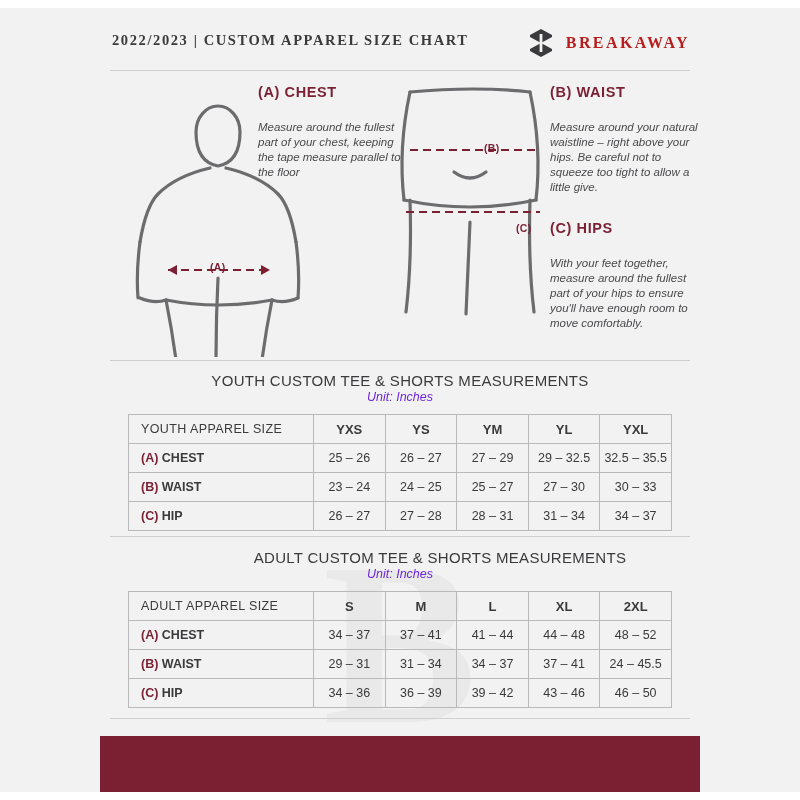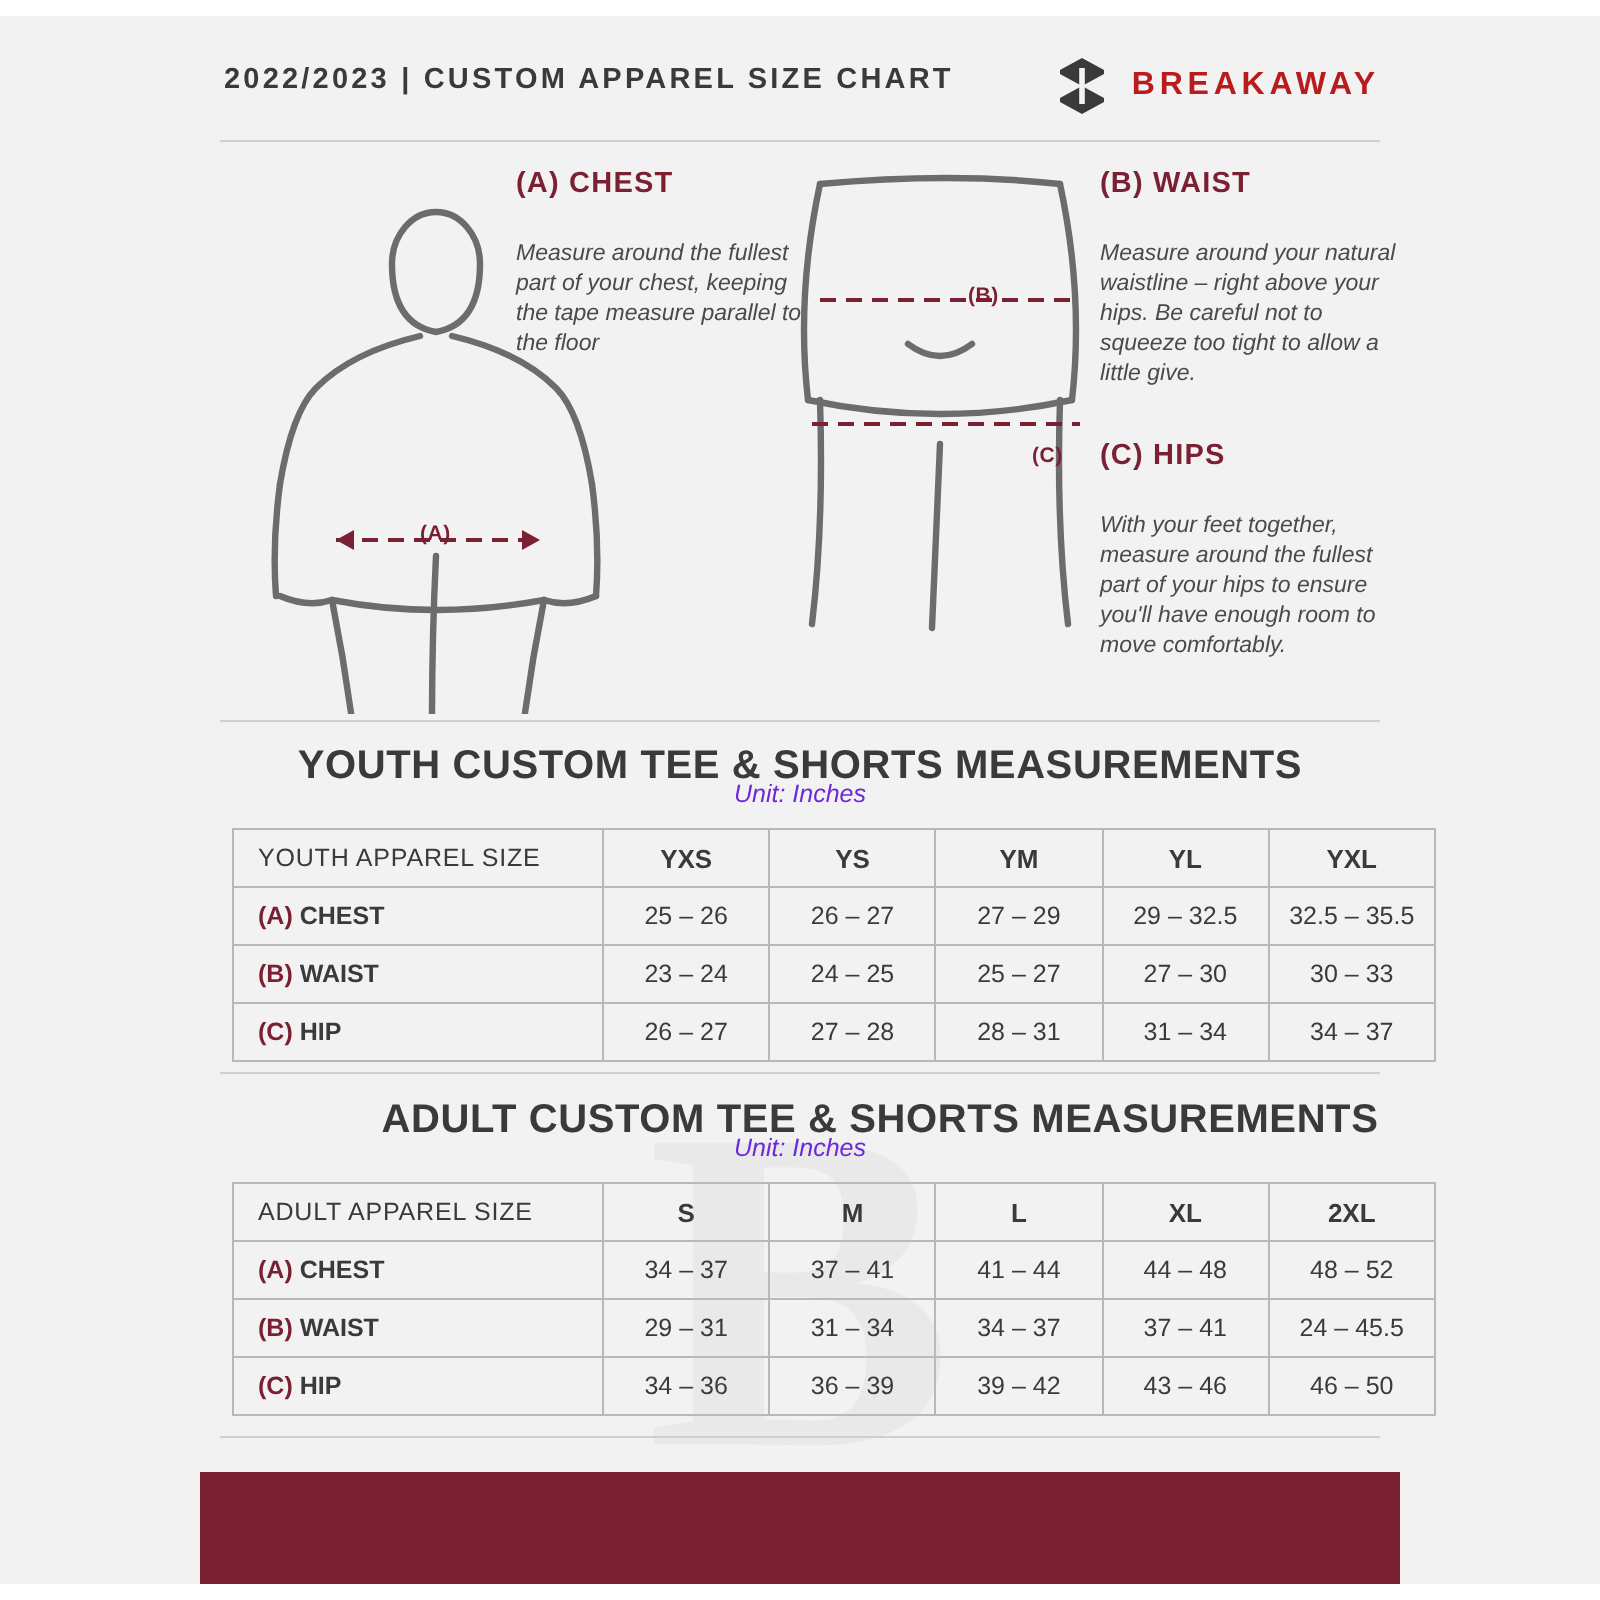--- a/index.html
+++ b/index.html
@@ -50,6 +50,7 @@
     top: 22px;
     width: 800px;
     height: 46px;
+    font-family: Liberation Serif, serif;
   }
   .header-title {
     position: absolute;

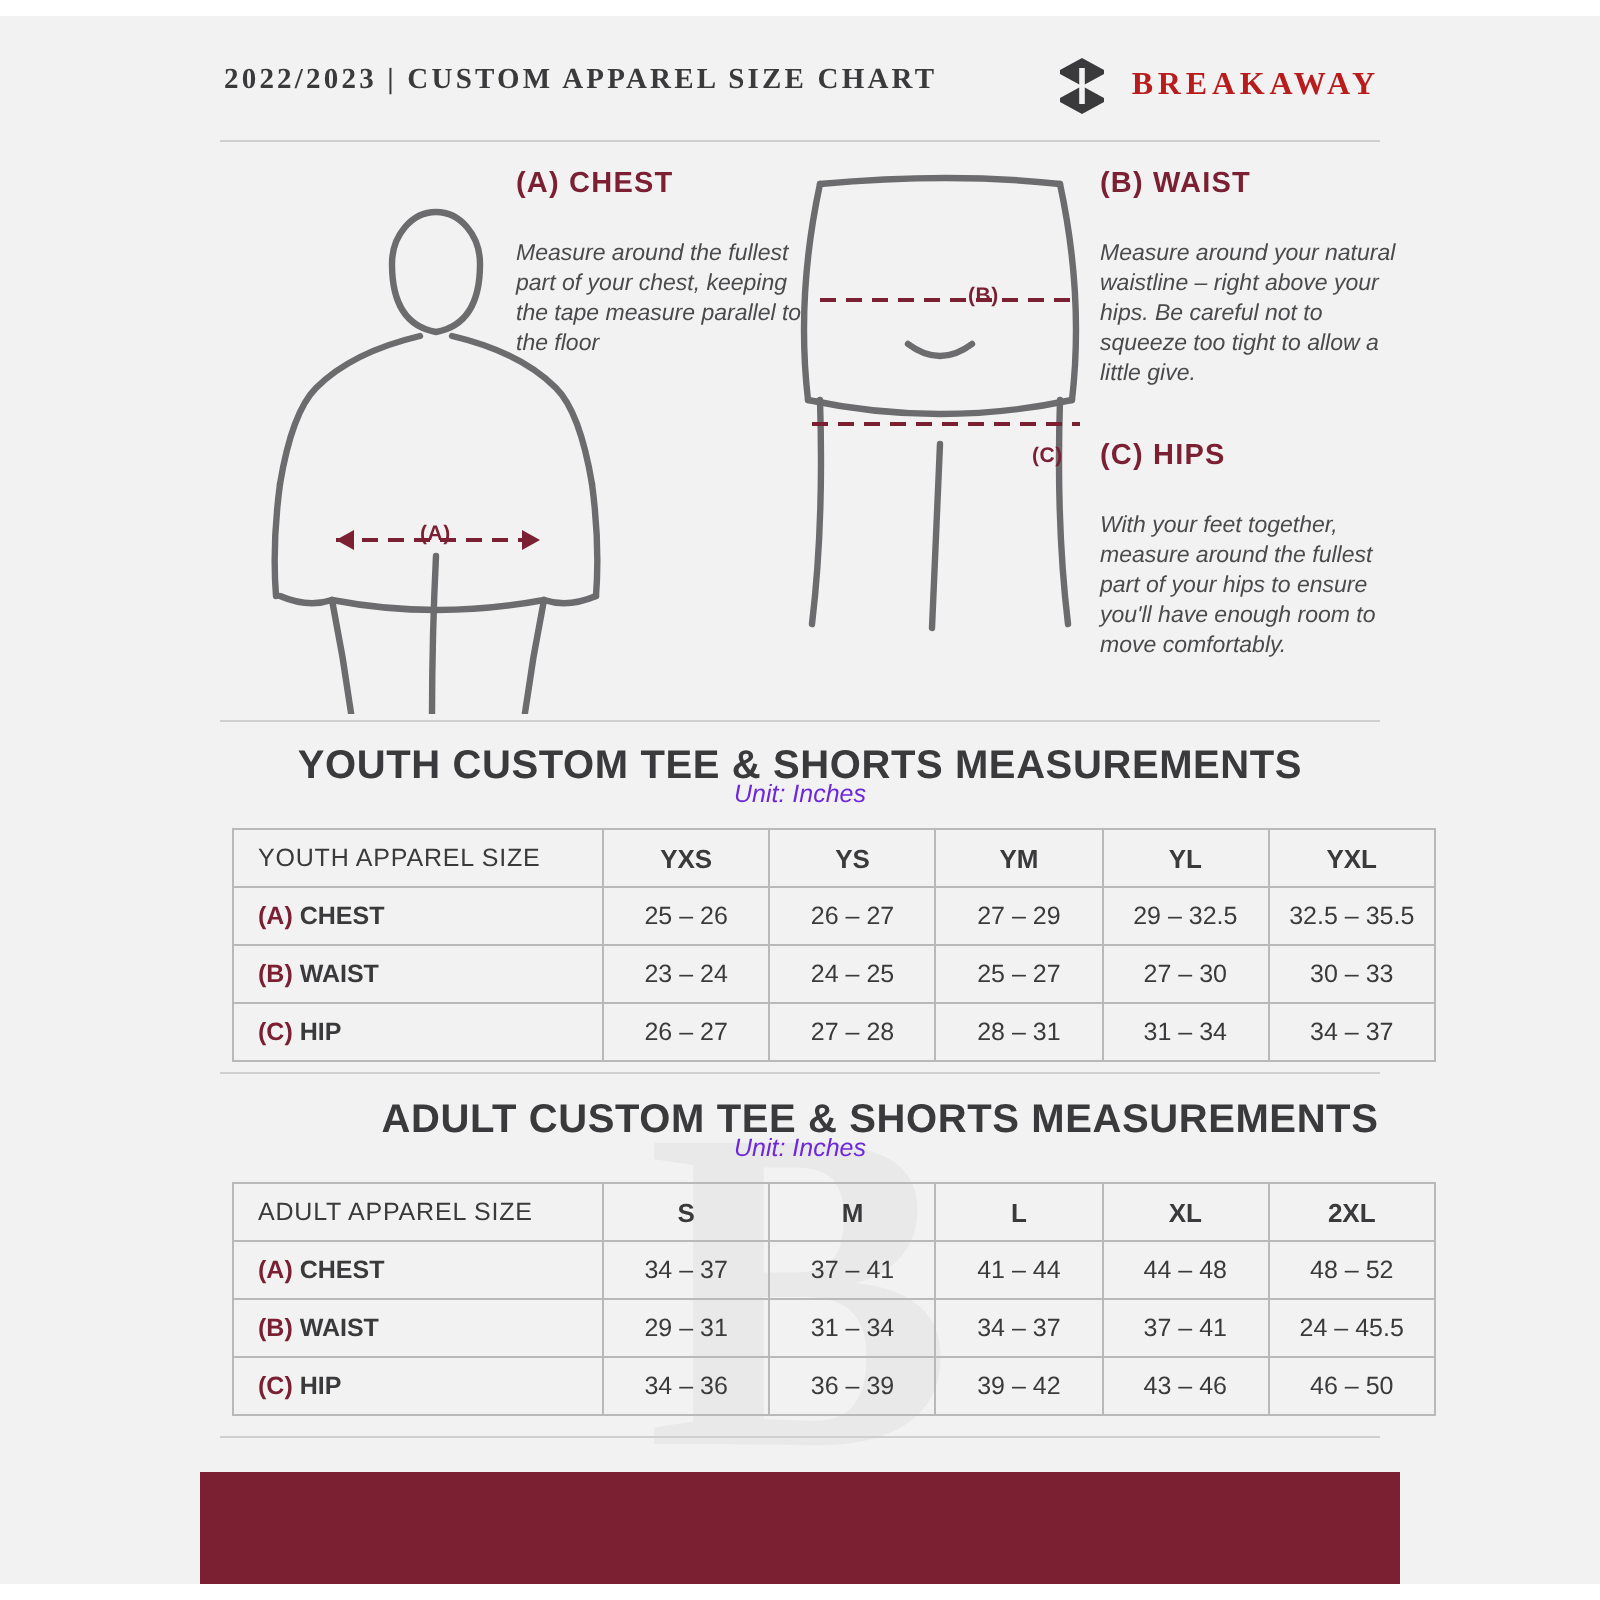--- a/index.html
+++ b/index.html
@@ -123,8 +123,8 @@
     position: absolute;
     width: 800px;
     text-align: center;
-    font-size: 20px;
-    font-weight: bold;
+    font-size: 15px;
+    font-weight: normal;
     letter-spacing: 0.3px;
     color: #3a3a3c;
   }

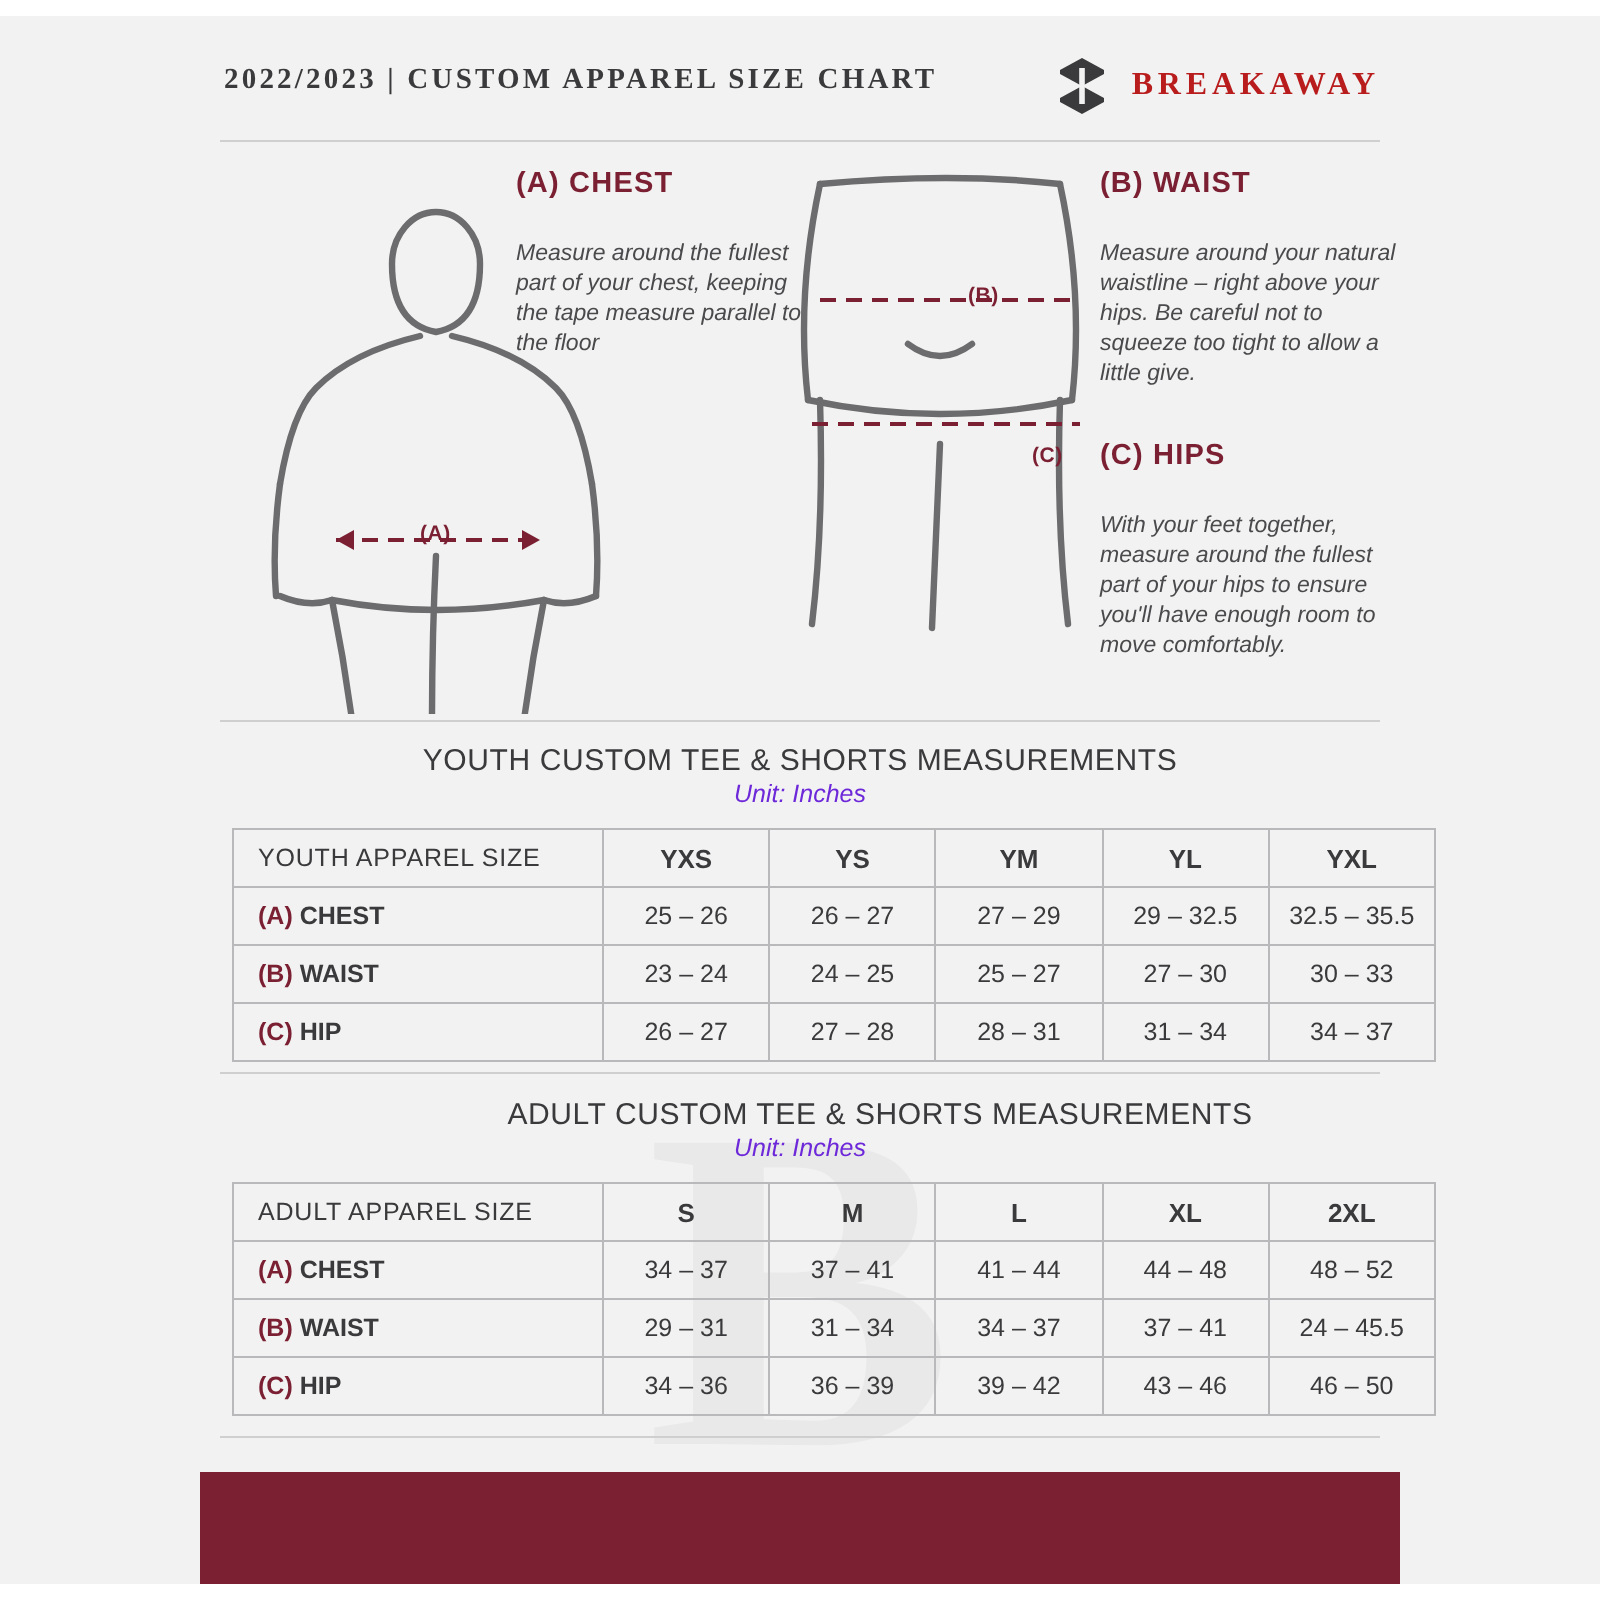--- a/index.html
+++ b/index.html
@@ -138,8 +138,8 @@
   }
   table.sizes {
     position: absolute;
-    left: 116px;
-    width: 602px;
+    left: 128px;
+    width: 544px;
     border-collapse: collapse;
     table-layout: fixed;
   }

